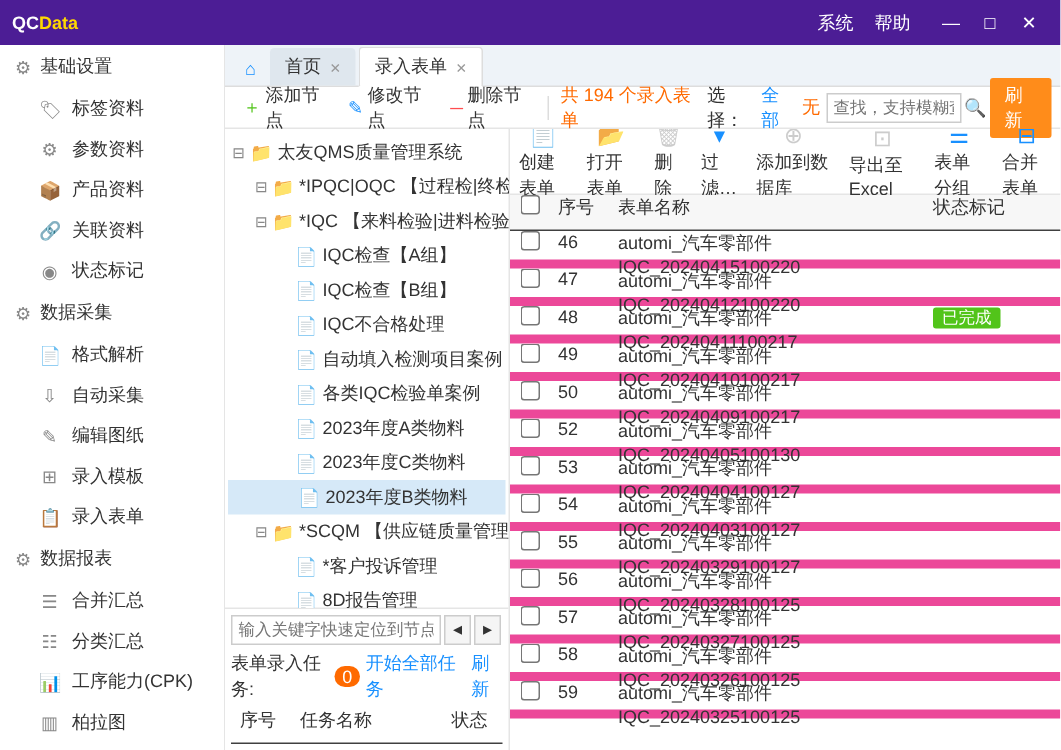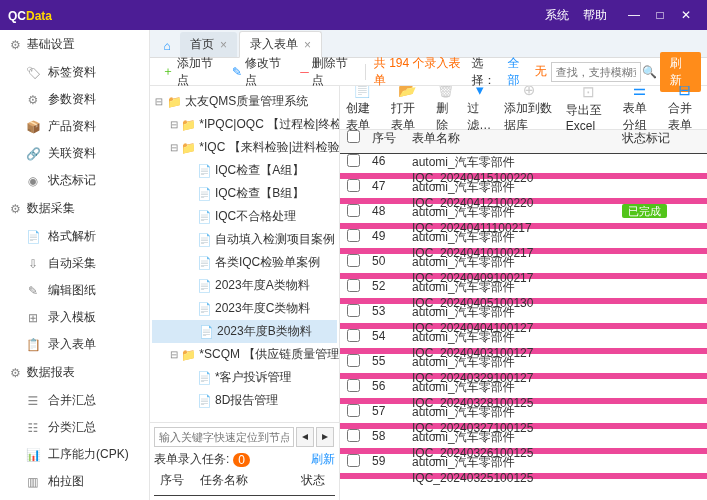--- a/index.html
+++ b/index.html
@@ -265,6 +265,7 @@
      <div class="tflbl">
       <span>表单录入任务:</span>
       <span class="num">0</span>
+      <span class="tflnk">开始全部任务</span>
       <span style="flex:1"></span>
       <span class="tflnk">刷新</span>
      </div>

